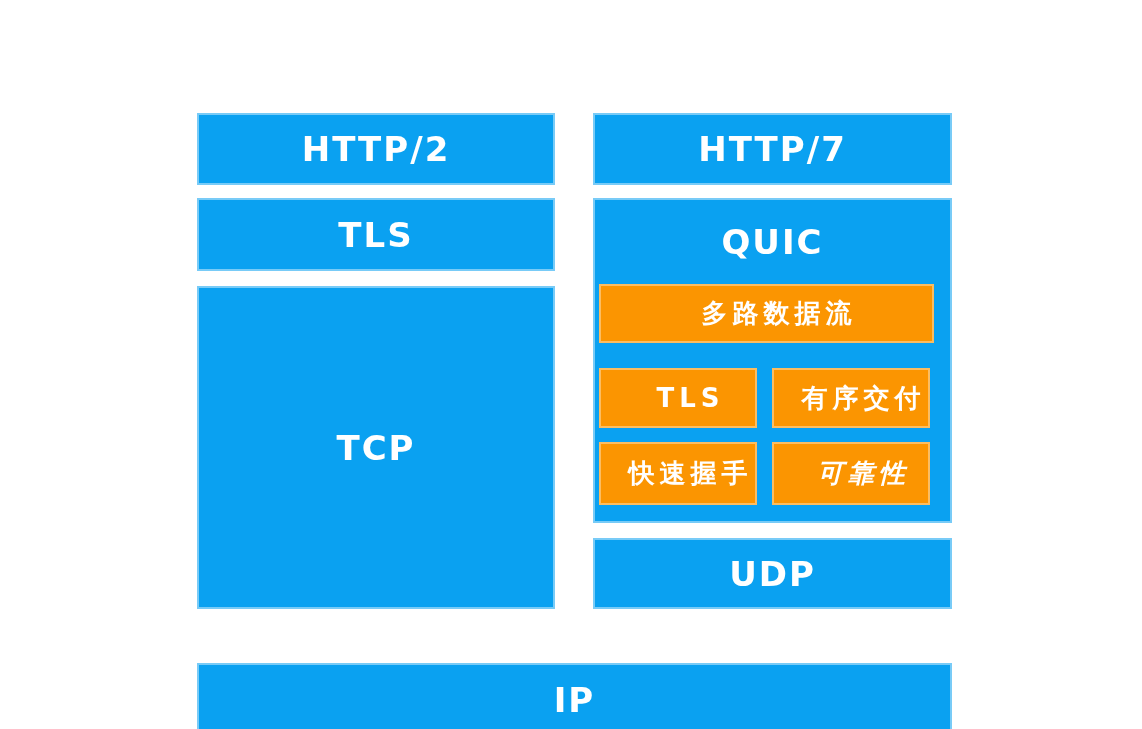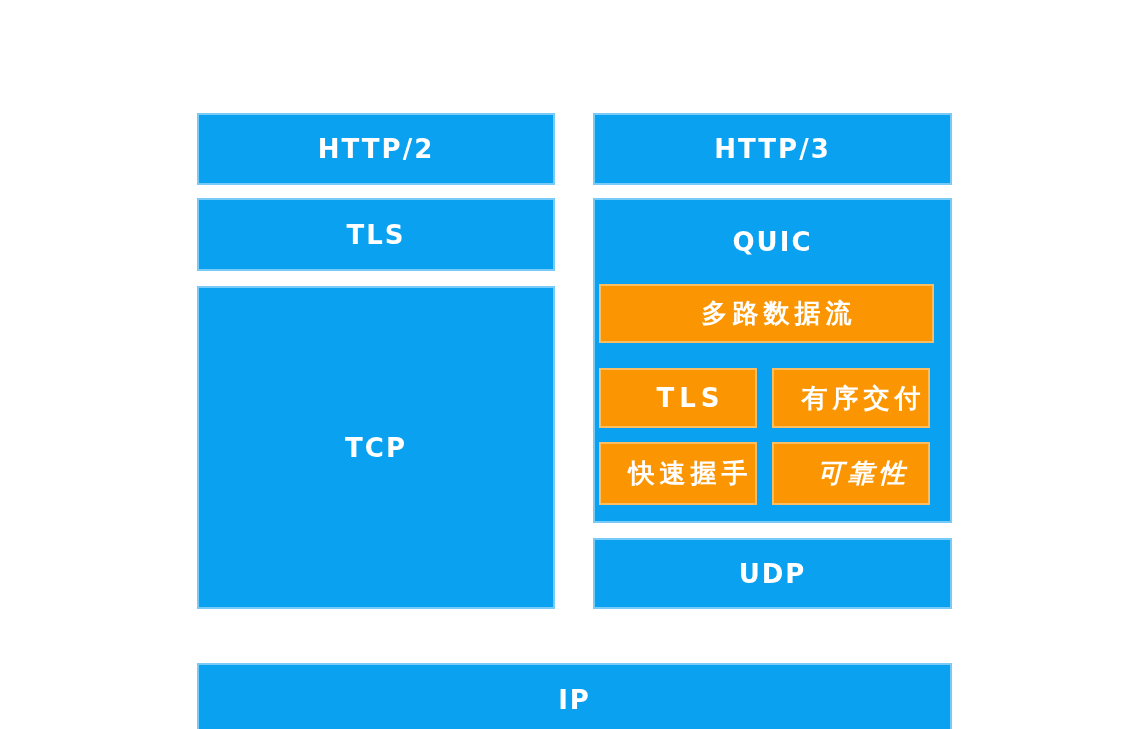--- a/index.html
+++ b/index.html
@@ -37,7 +37,7 @@
     border: 2px solid rgba(255, 255, 255, 0.38);
     padding-left: 20px;
   }
-  .lbl-lg { font-size: 26px; letter-spacing: 2px; }
+  .lbl-lg { font-size: 34px; letter-spacing: 2px; }
   .lbl-sm { font-size: 26px; letter-spacing: 5px; text-indent: 5px; }
 
   

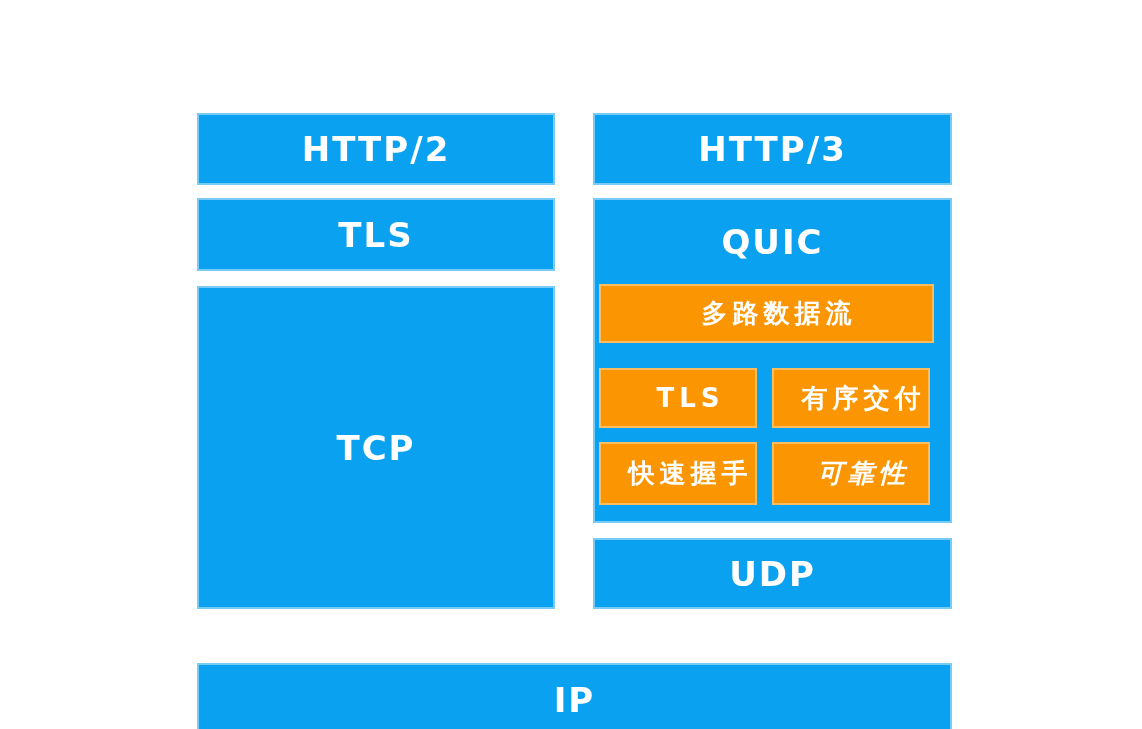--- a/index.html
+++ b/index.html
@@ -82,7 +82,7 @@
   </div>
 
   <div class="box blue lbl-lg http3-box">
-    <span>HTTP/3</span>
+    <span>HTTP/7</span>
   </div>
 
   <div class="box blue quic-box">

